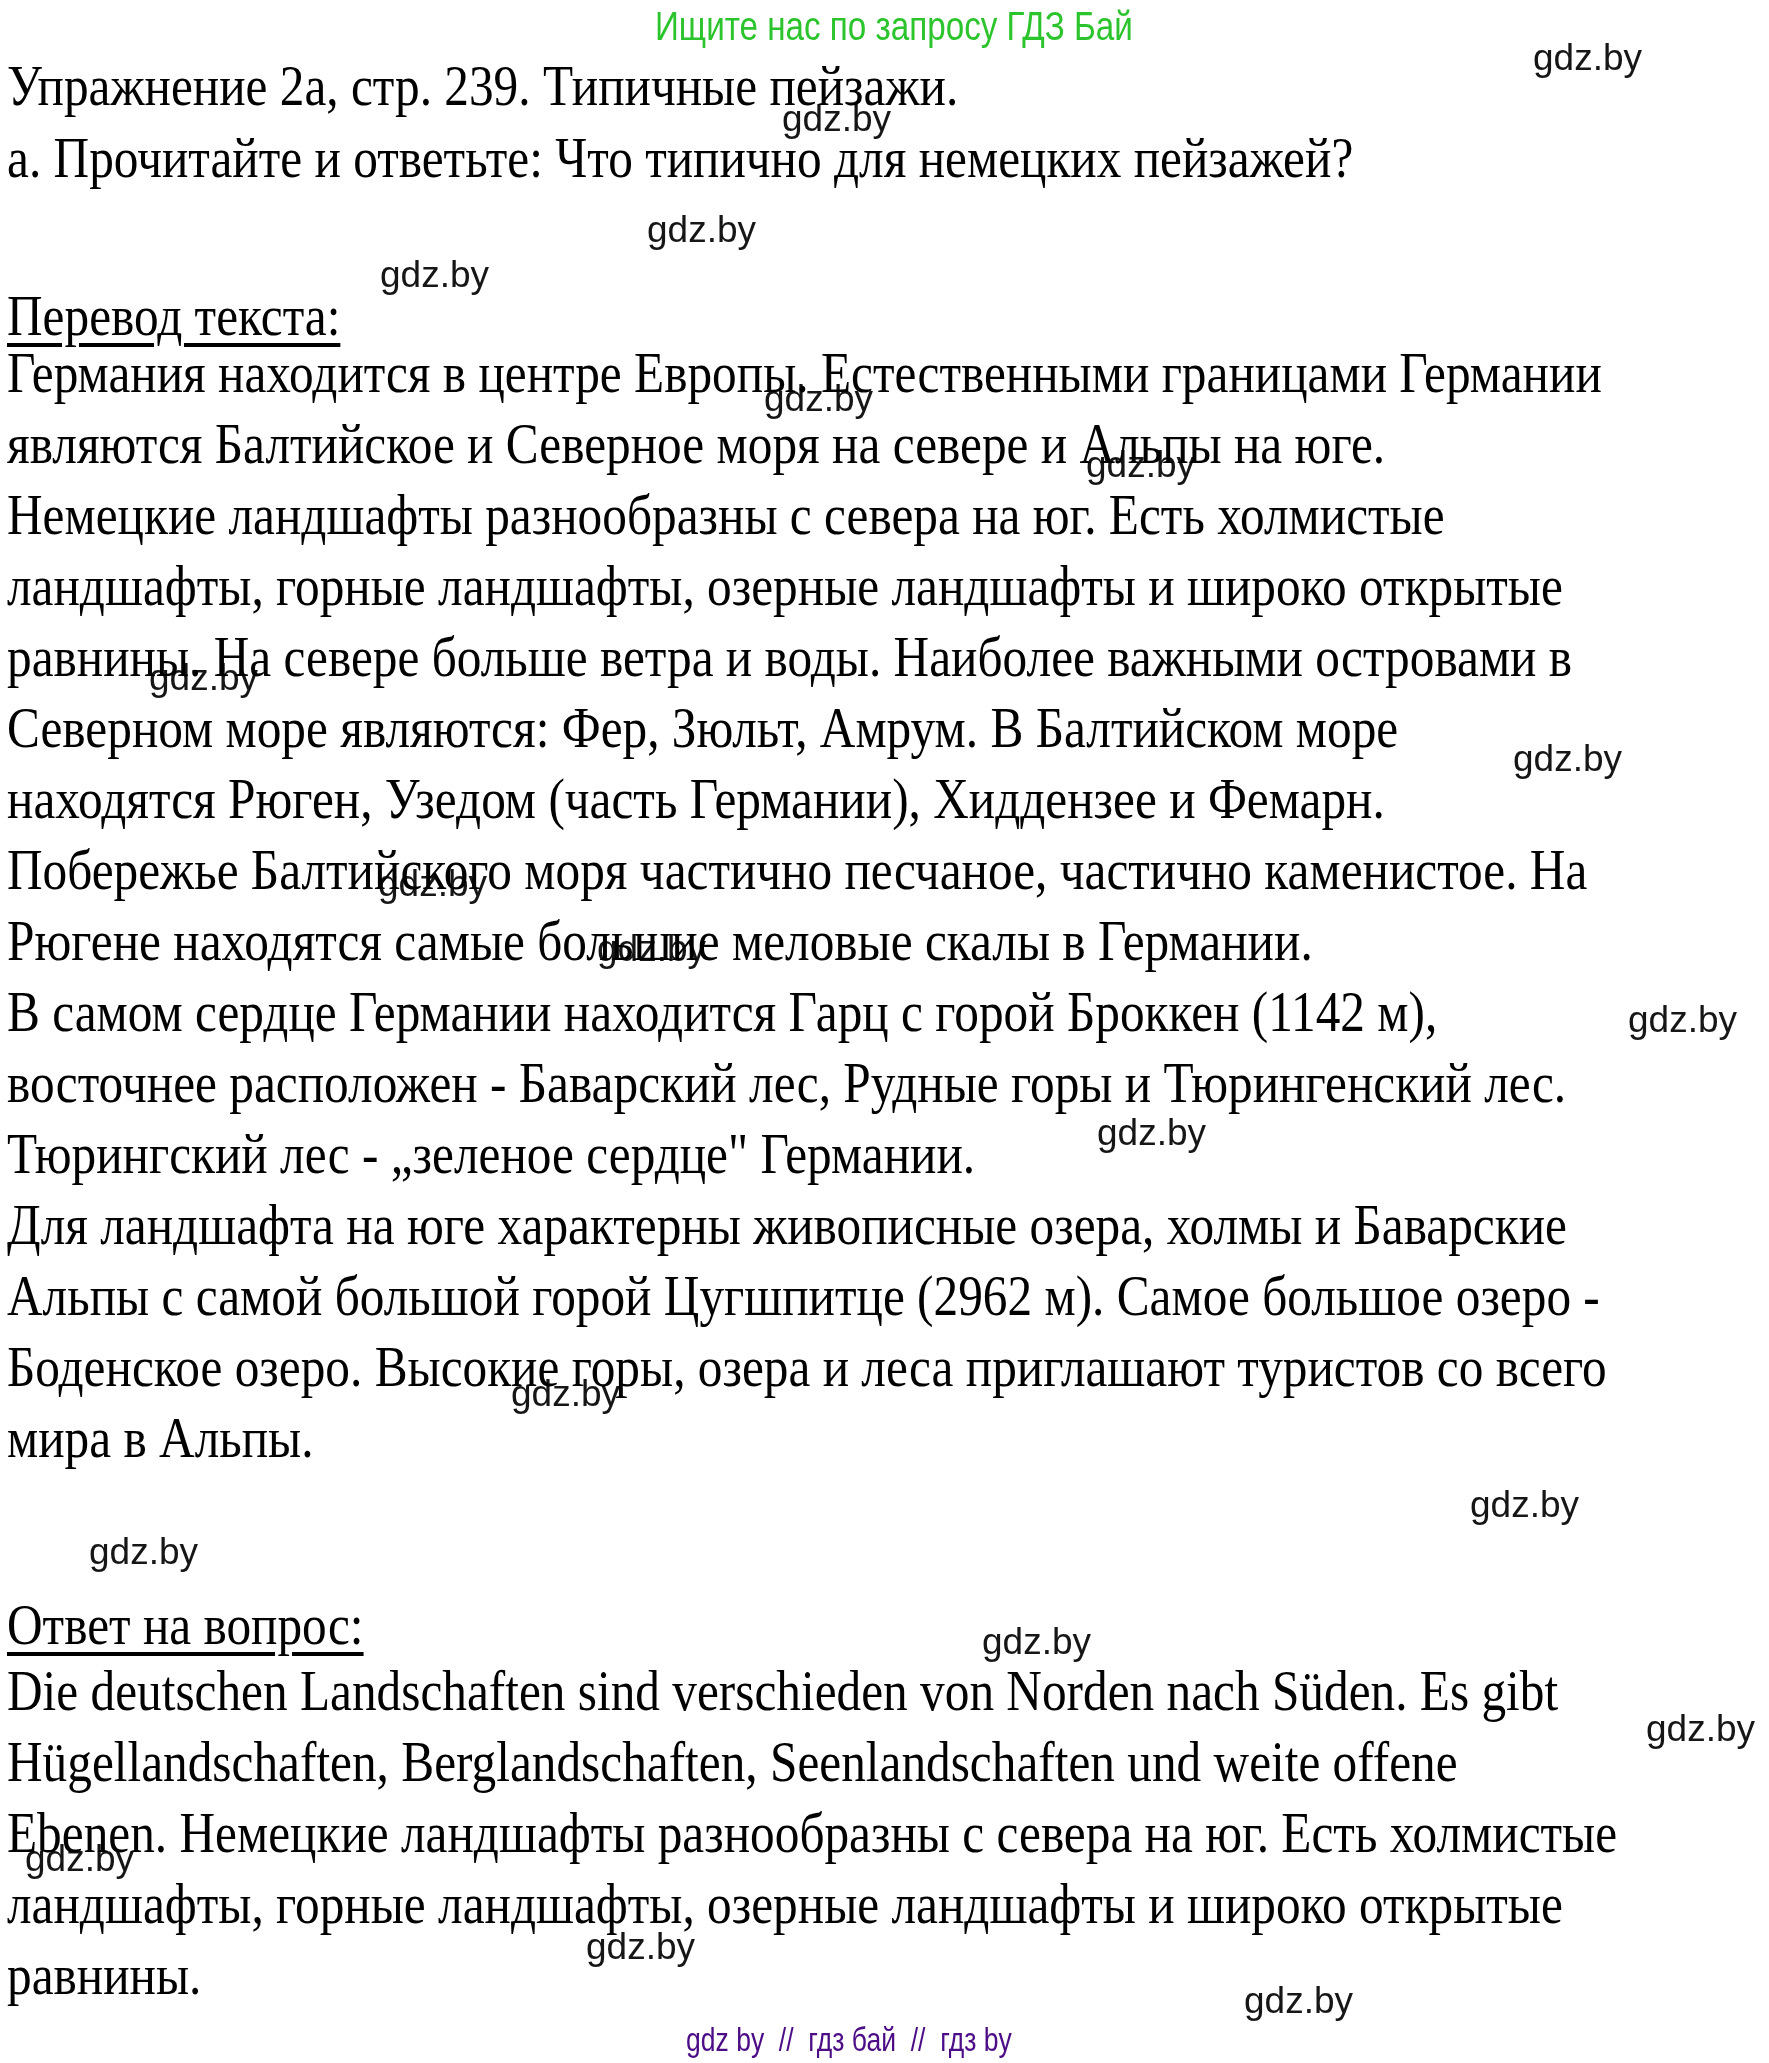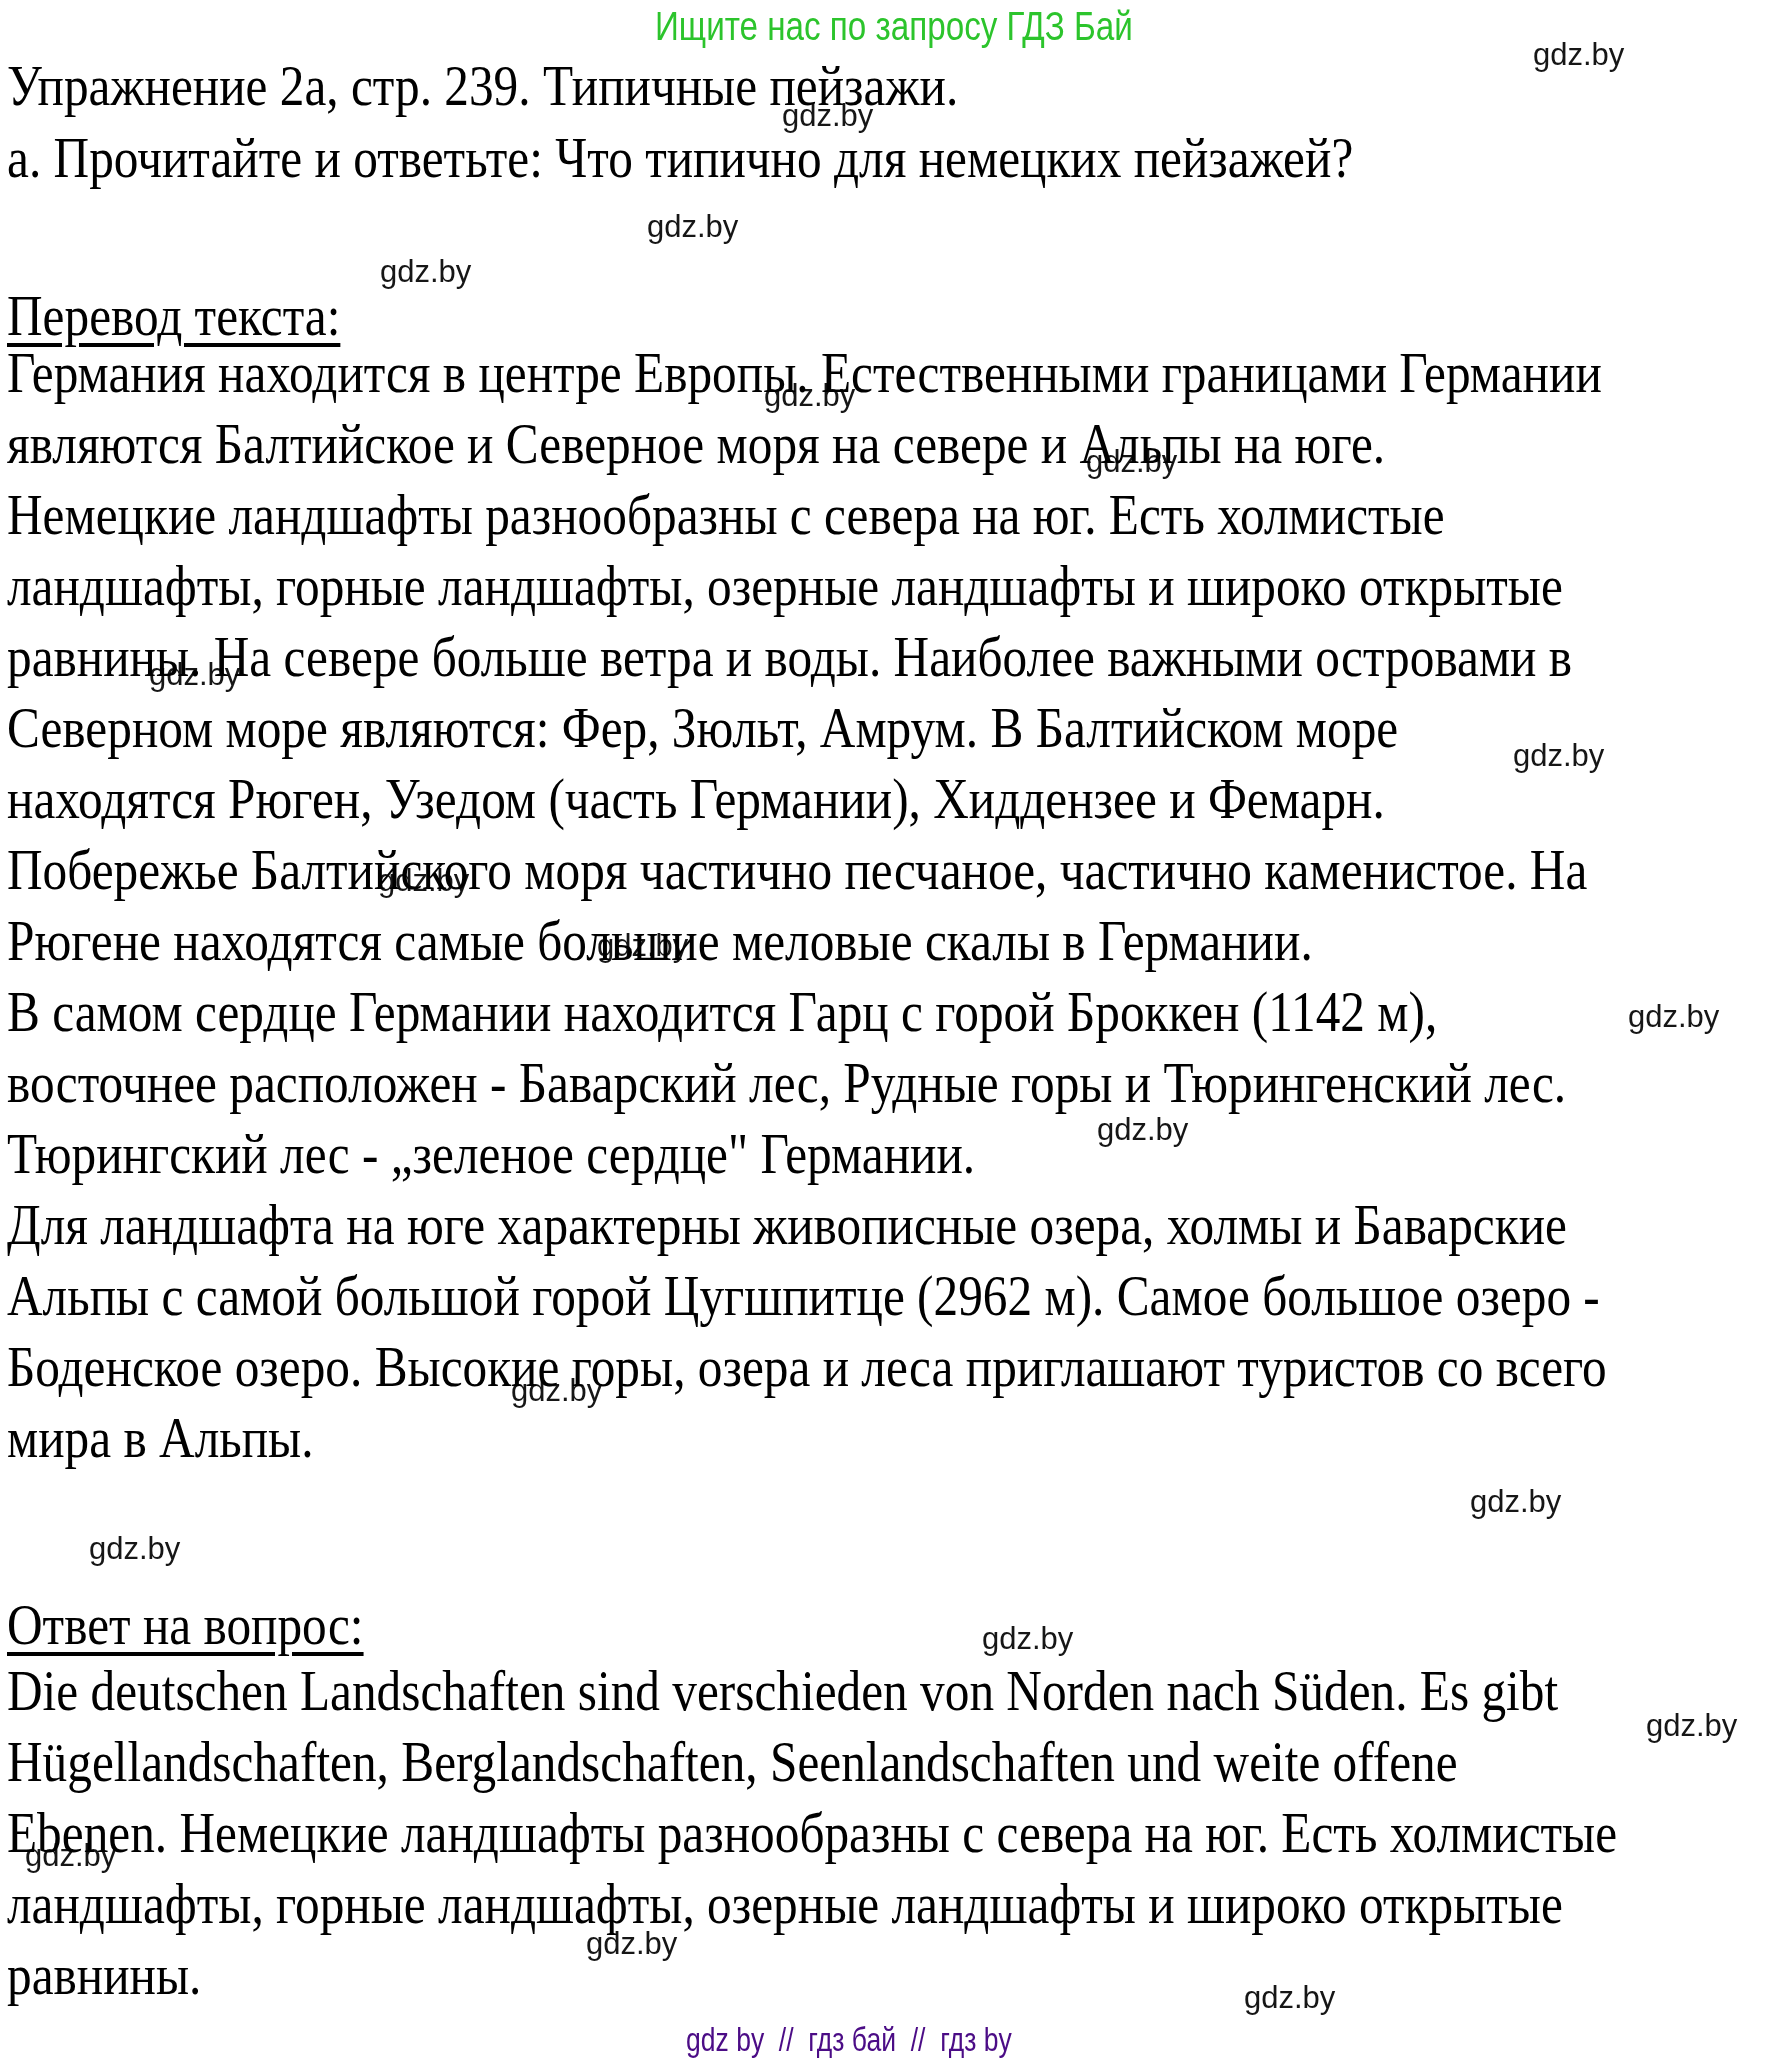--- a/index.html
+++ b/index.html
@@ -9,7 +9,7 @@
   .promo{position:absolute;left:655px;top:3.6px;font-family:"Liberation Sans",sans-serif;
          font-size:40px;color:#2cc42c;transform:scaleX(.83);transform-origin:0 0;white-space:pre;}
   
-  .wm{position:absolute;font-family:"Liberation Sans",sans-serif;font-size:31px;color:#161616;
+  .wm{position:absolute;font-family:"Liberation Sans",sans-serif;font-size:37px;color:#161616;
       white-space:pre;line-height:1.1;}
   
   .sline{position:absolute;left:7.2px;width:2081px;font-size:58px;line-height:71px;

